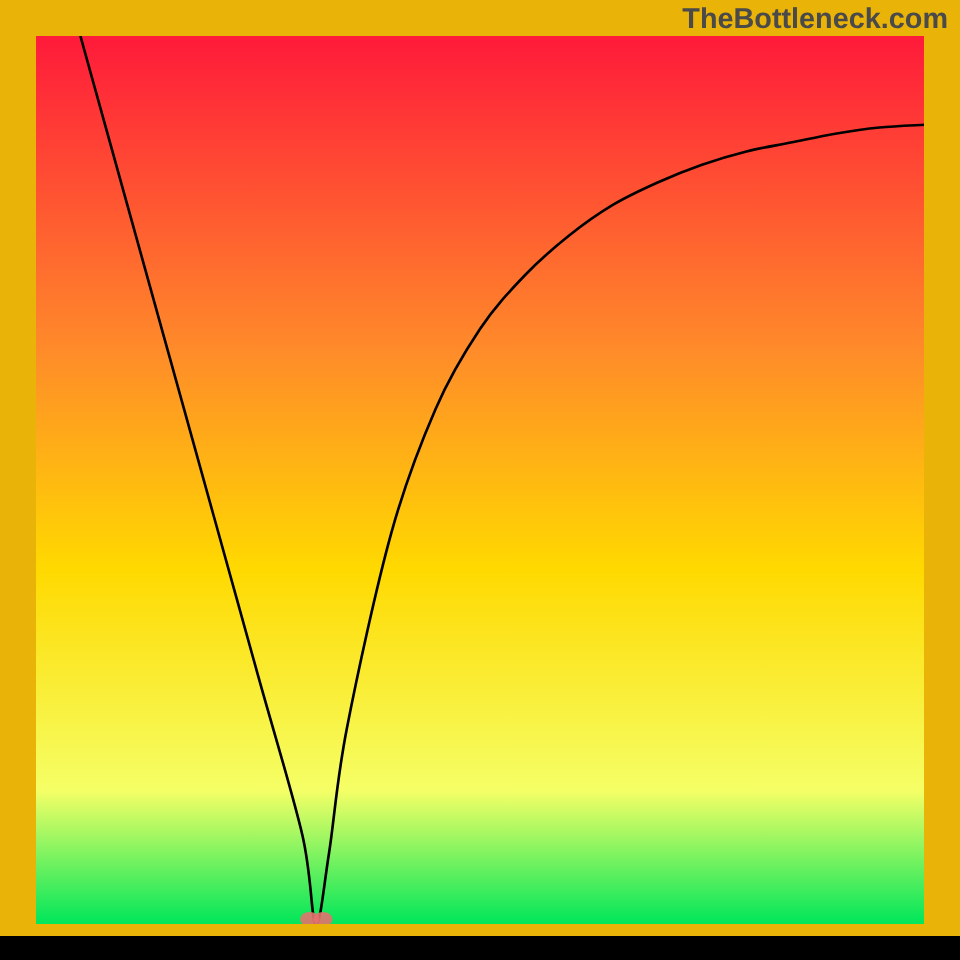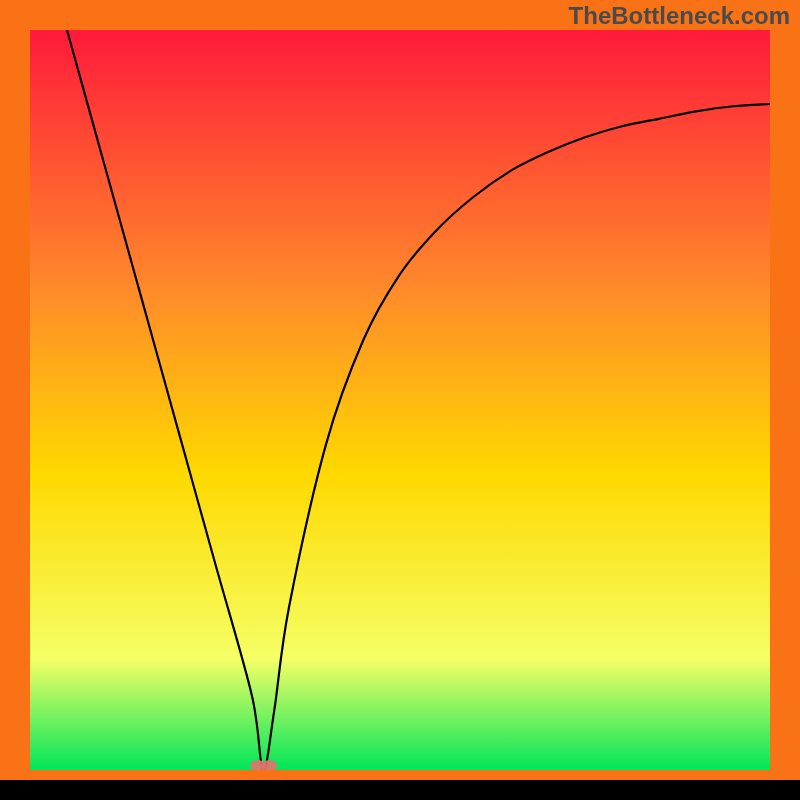--- a/index.html
+++ b/index.html
@@ -15,7 +15,7 @@
     position: relative;
     width: 800px;
     height: 780px;
-    background: #f97316;
+    background: #eab308;
   }
   .watermark {
     position: absolute;

